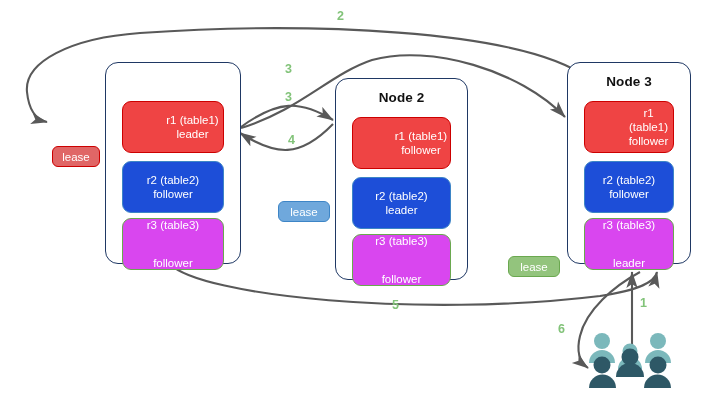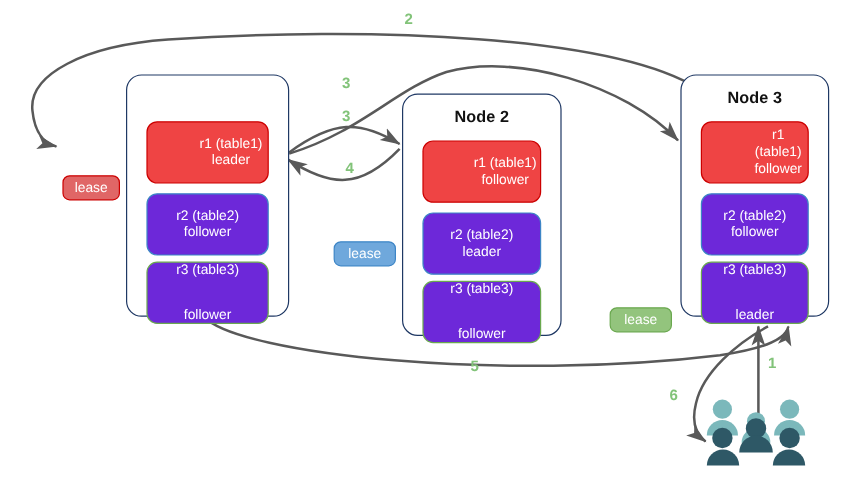--- a/index.html
+++ b/index.html
@@ -31,7 +31,7 @@
   }
   .replica .l1,.replica .l2{display:block;}
   .rep-red{background:#ef4444;border:1.6px solid #cc0000;padding-left:39px;}
-  .rep-blue{background:#6d28d9;border:1.6px solid #3d85c6;}
+  .rep-blue{background:#1d4ed8;border:1.6px solid #3d85c6;}
   .rep-green{background:#6d28d9;border:1.6px solid #6aa84f;gap:24px;}
 
   .lease{

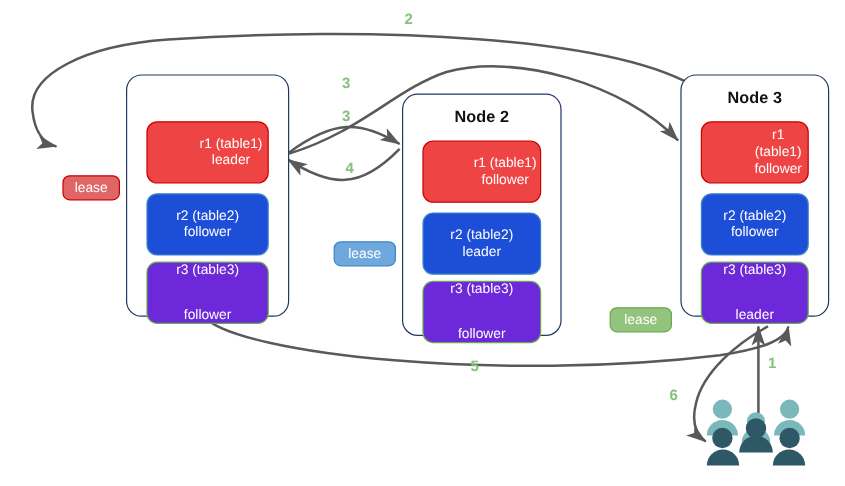--- a/index.html
+++ b/index.html
@@ -32,7 +32,7 @@
   .replica .l1,.replica .l2{display:block;}
   .rep-red{background:#ef4444;border:1.6px solid #cc0000;padding-left:39px;}
   .rep-blue{background:#1d4ed8;border:1.6px solid #3d85c6;}
-  .rep-green{background:#6d28d9;border:1.6px solid #6aa84f;gap:24px;}
+  .rep-green{background:#d946ef;border:1.6px solid #6aa84f;gap:24px;}
 
   .lease{
     position:absolute;

